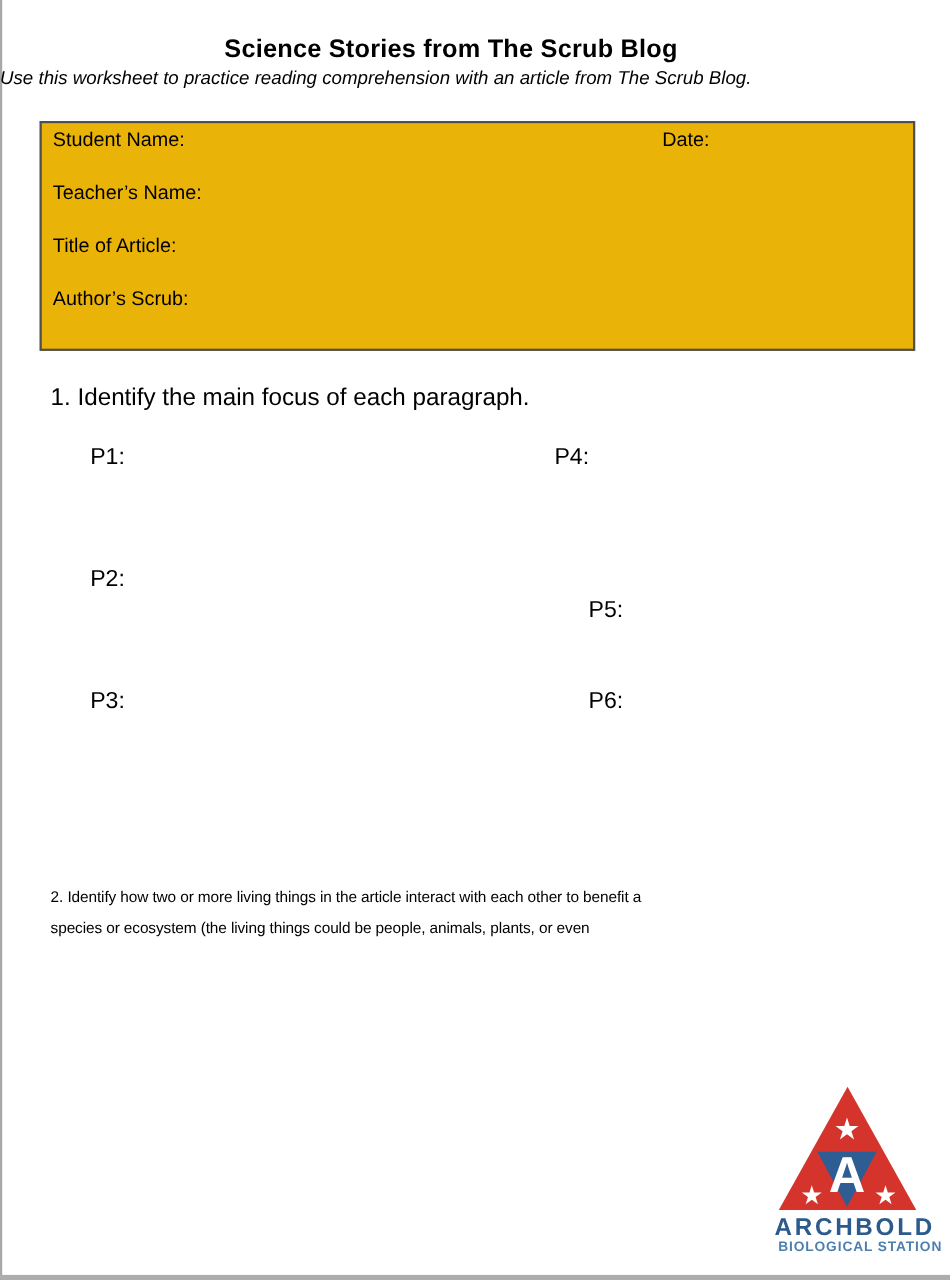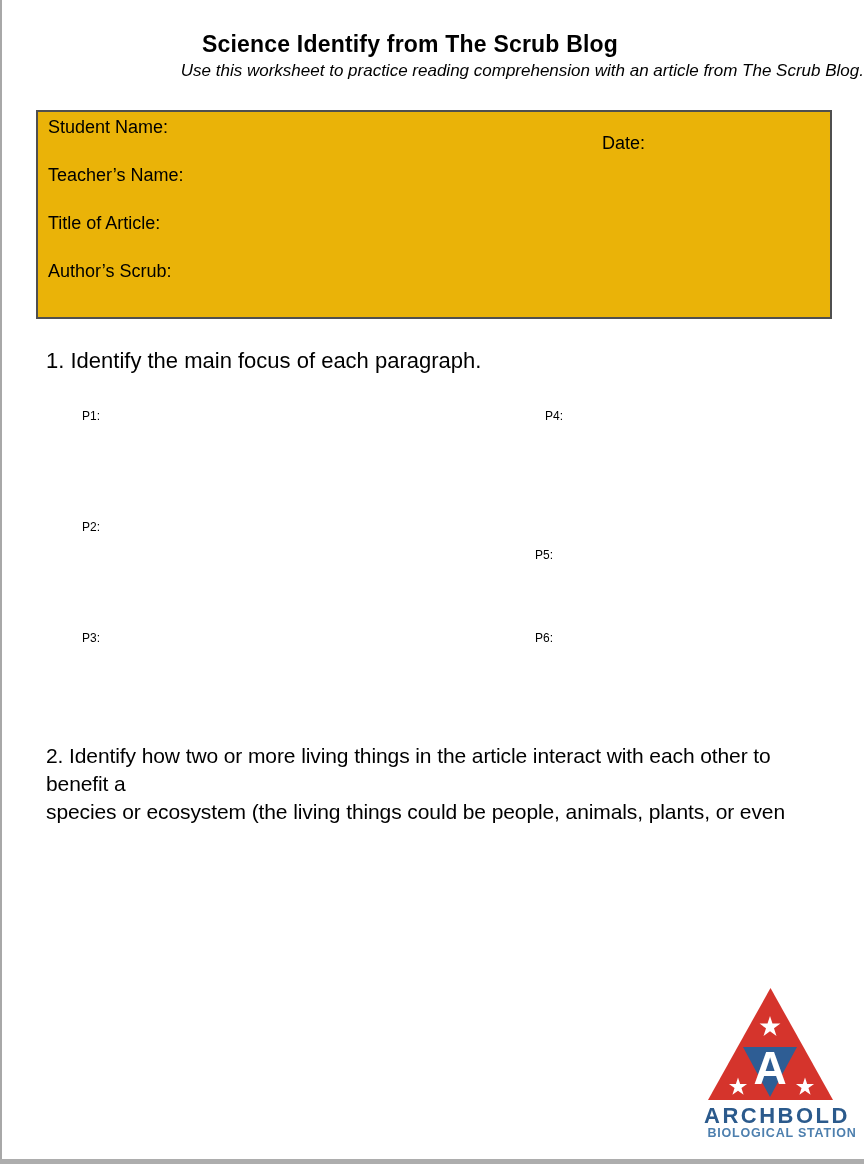--- a/index.html
+++ b/index.html
@@ -92,7 +92,7 @@
 <div class="edge-left"></div>
 <div class="edge-bottom"></div>
 
-<h1 class="doc-title">Science Identify from The Scrub Blog</h1>
+<h1 class="doc-title">Science Stories from The Scrub Blog</h1>
 <div class="doc-subtitle">Use this worksheet to practice reading comprehension with an article from The Scrub Blog.</div>
 
 <div class="info-box">

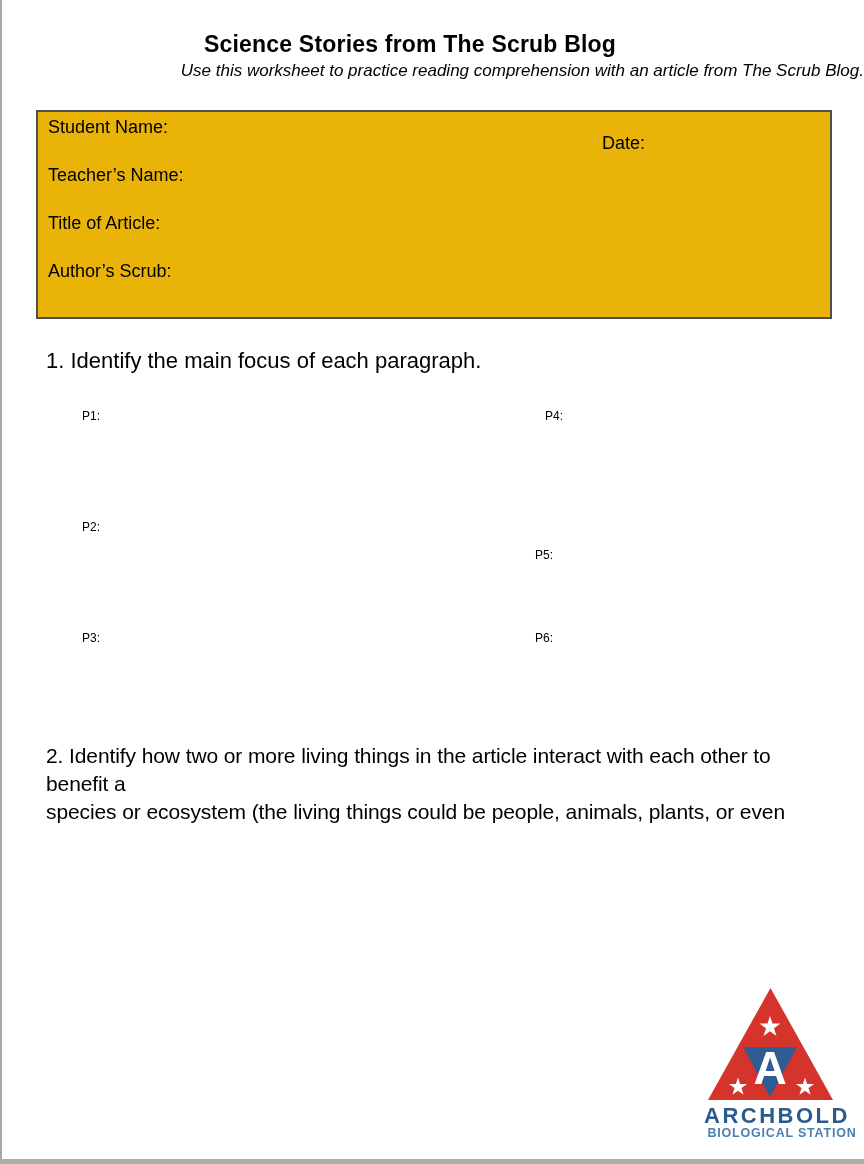--- a/index.html
+++ b/index.html
@@ -30,10 +30,9 @@
   }
   .doc-subtitle {
     position: absolute; top: 60px; left: 0; right: 0;
-    text-align: right;
+    text-align: left;
     font-size: 17px; font-style: italic;
     line-height: 21px;
-    margin-left: 48px;
   }
   .info-box {
     position: absolute; left: 36px; top: 110px;

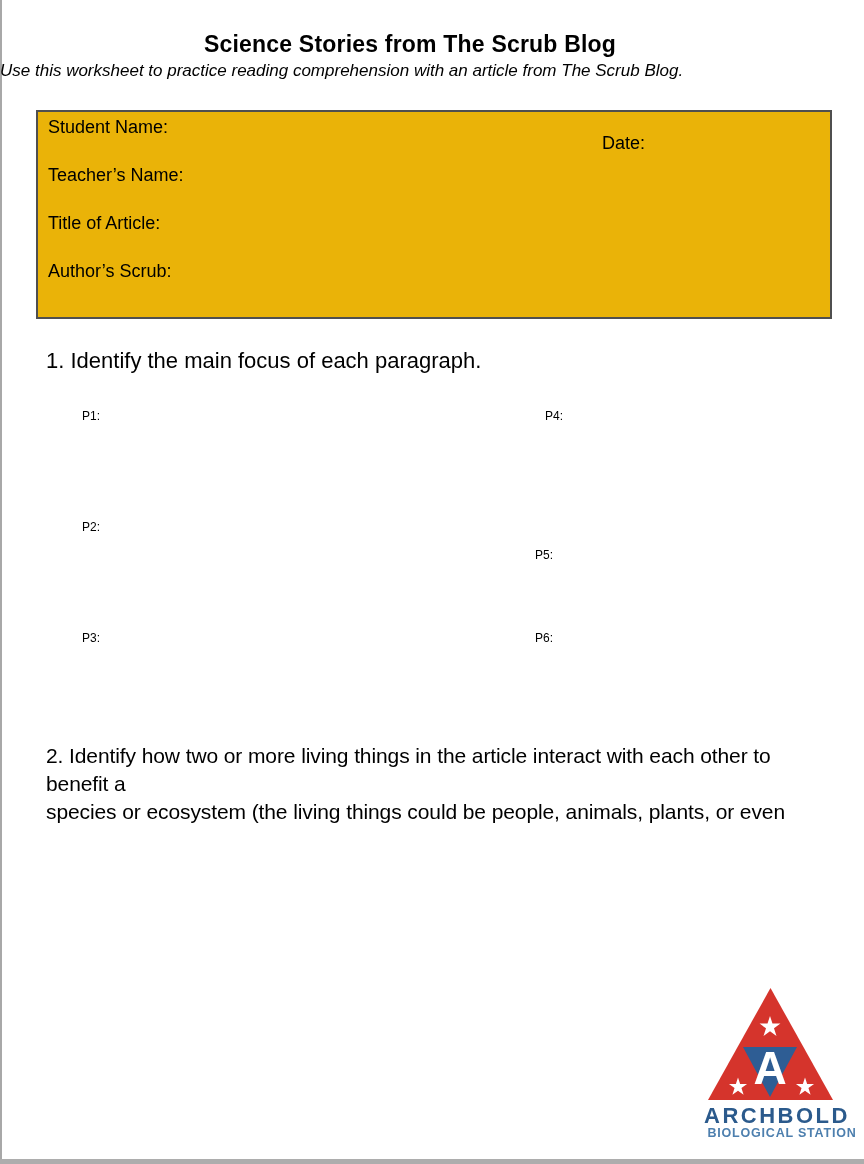--- a/index.html
+++ b/index.html
@@ -46,7 +46,7 @@
     white-space: nowrap;
   }
   .lbl-student { left: 10px; top: 4px; }
-  .lbl-date    { left: 564px; top: 4px; margin-top: 16px; }
+  .lbl-date    { left: 564px; top: 4px; }
   .lbl-teacher { left: 10px; top: 52px; }
   .lbl-article { left: 10px; top: 100px; }
   .lbl-author  { left: 10px; top: 148px; }

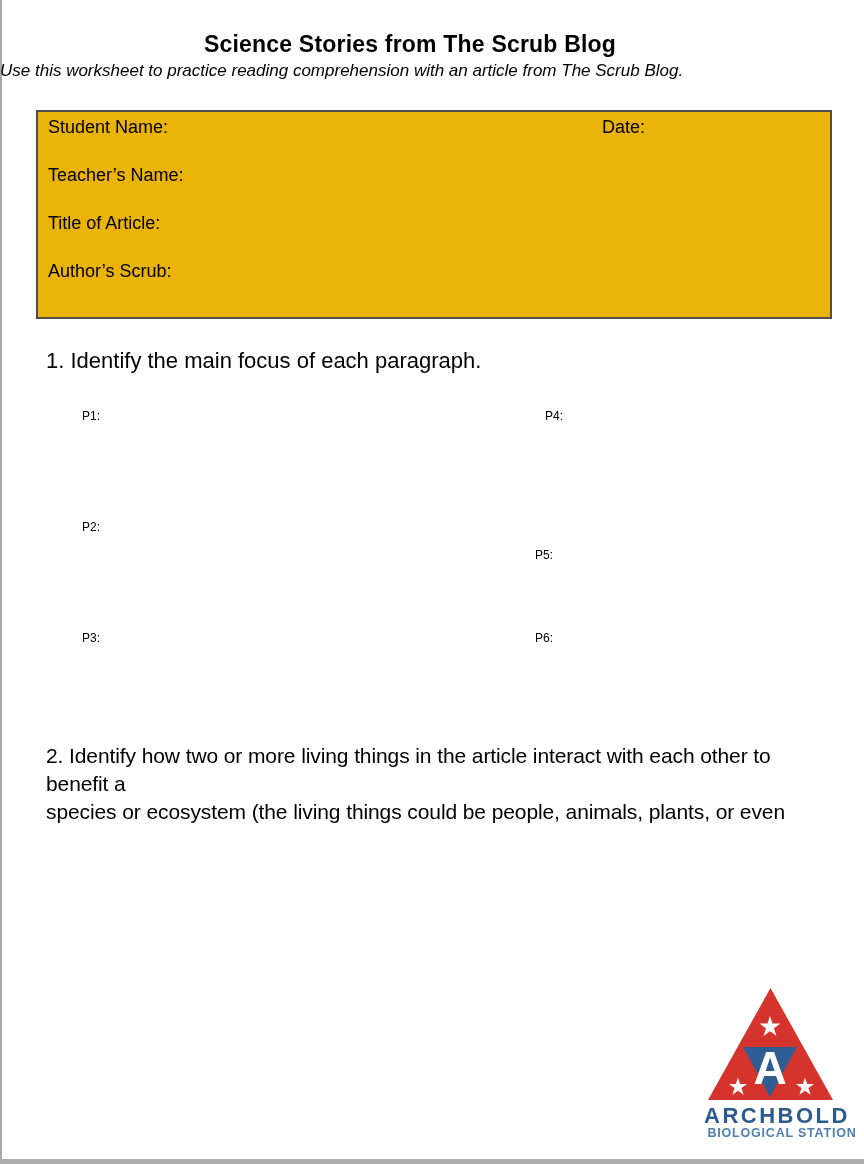--- a/index.html
+++ b/index.html
@@ -57,7 +57,7 @@
   }
   .p-label {
     position: absolute;
-    font-size: 12px; line-height: 22px;
+    font-size: 21px; line-height: 22px;
     white-space: nowrap;
   }
   .p1 { left: 82px;  top: 405px; }

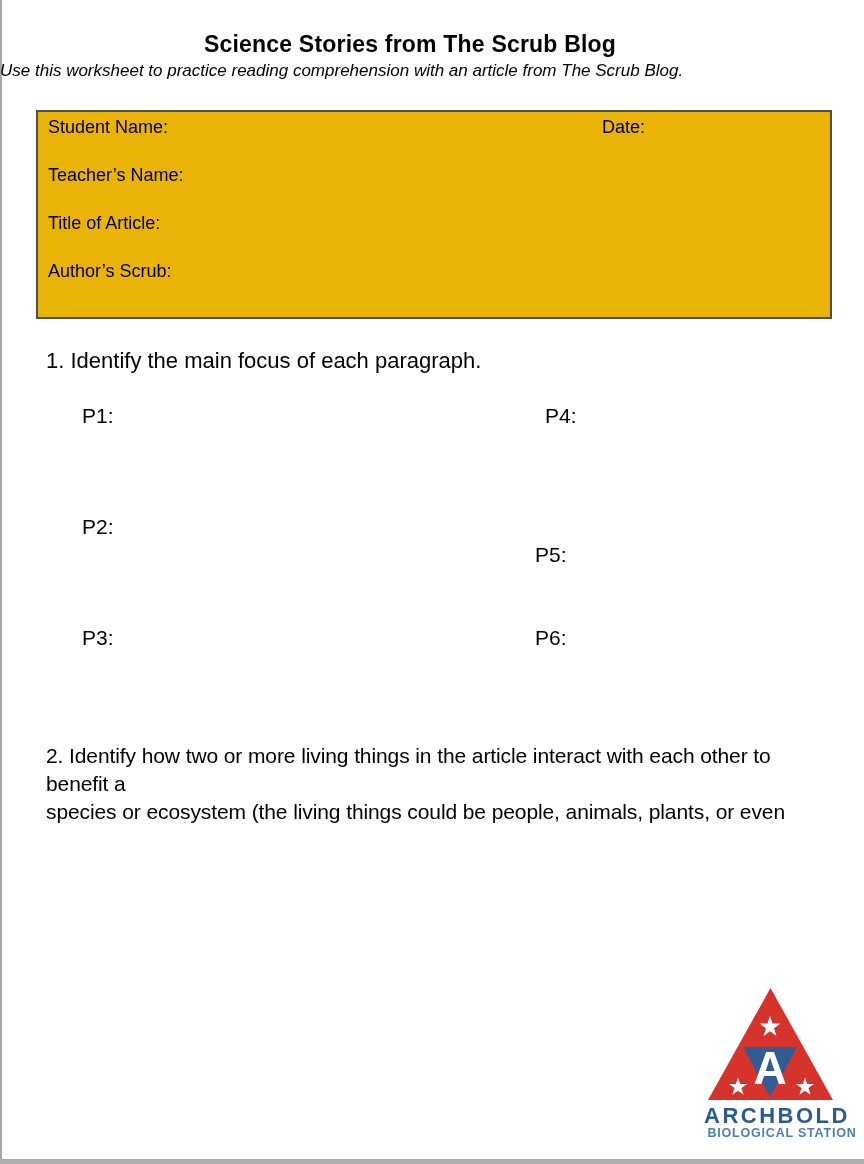--- a/index.html
+++ b/index.html
@@ -63,7 +63,7 @@
   .p1 { left: 82px;  top: 405px; }
   .p2 { left: 82px;  top: 516px; }
   .p3 { left: 82px;  top: 627px; }
-  .p4 { left: 545px; top: 405px; text-align: center; }
+  .p4 { left: 504px; top: 405px; text-align: center; }
   .p5 { left: 535px; top: 544px; }
   .p6 { left: 535px; top: 627px; text-align: right; }
   .q2-prompt {

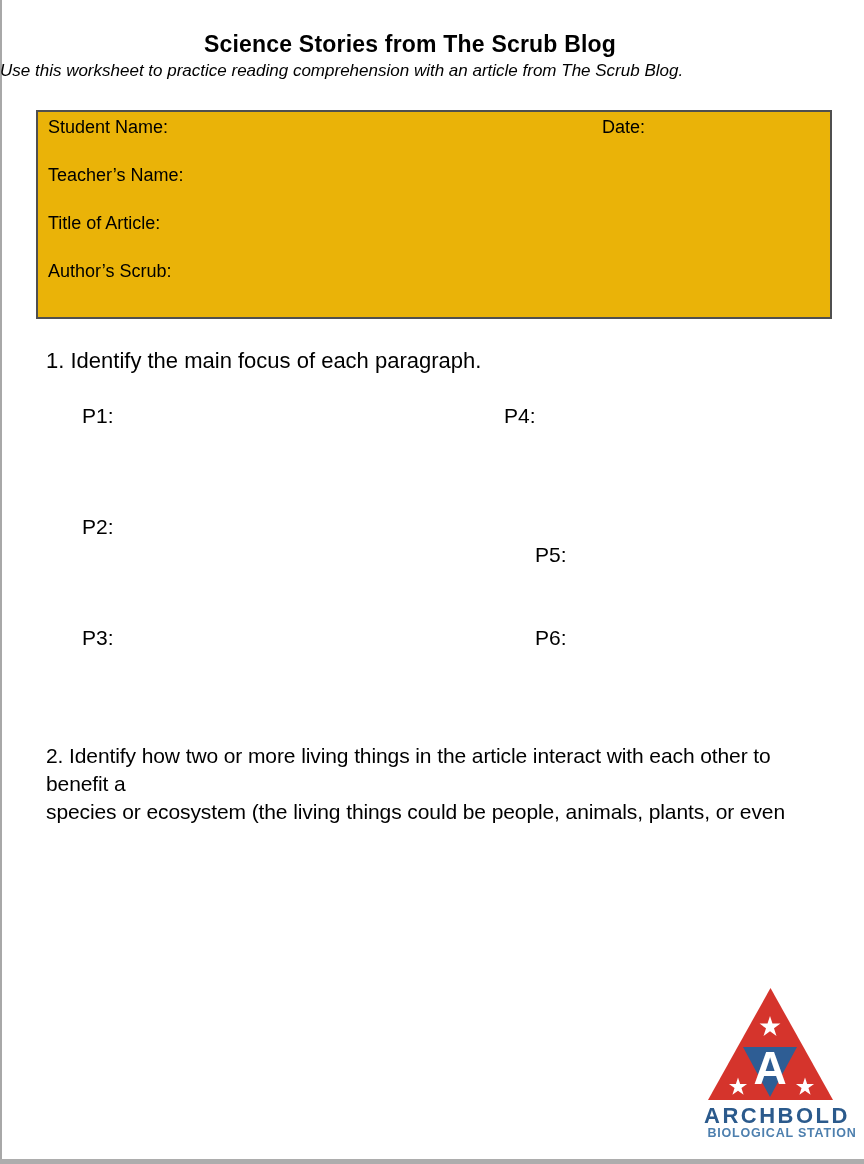--- a/index.html
+++ b/index.html
@@ -67,9 +67,9 @@
   .p5 { left: 535px; top: 544px; }
   .p6 { left: 535px; top: 627px; text-align: right; }
   .q2-prompt {
-    position: absolute; left: 46px; top: 742px;
+    position: absolute; left: 46px; top: 801px;
     width: 790px;
-    font-size: 21px; line-height: 28px;
+    font-size: 14px; line-height: 28px;
     letter-spacing: -0.1px;
   }
   .logo {

